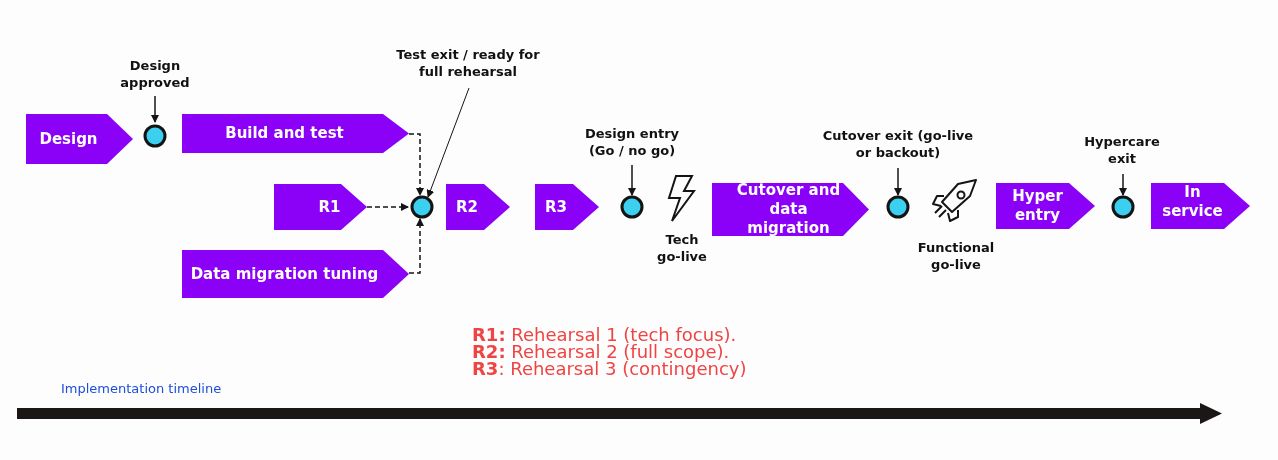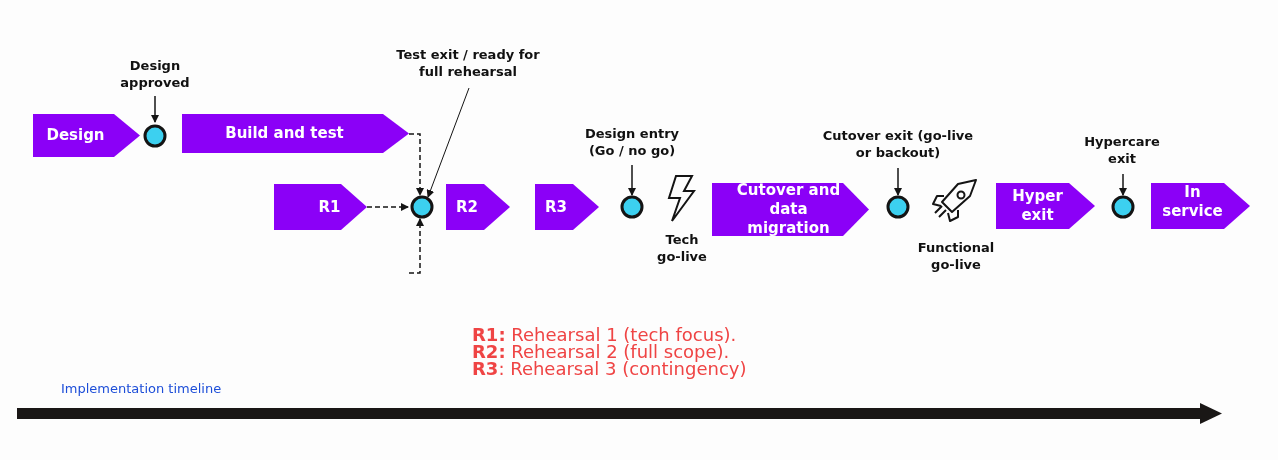--- a/index.html
+++ b/index.html
@@ -73,7 +73,7 @@
     </g>
   </svg>
 
-  <div class="chev" style="left:33px;top:114px;width:107px;height:43px;">Design</div>
+  <div class="chev" style="left:26px;top:114px;width:107px;height:50px;">Design</div>
   <div class="chev" style="left:182px;top:114px;width:227px;height:39px;">Build and test</div>
   <div class="chev" style="left:274px;top:184px;width:93px;height:46px;padding-left:40px;">R1</div>
   <div class="chev" style="left:446px;top:184px;width:64px;height:46px;">R2</div>

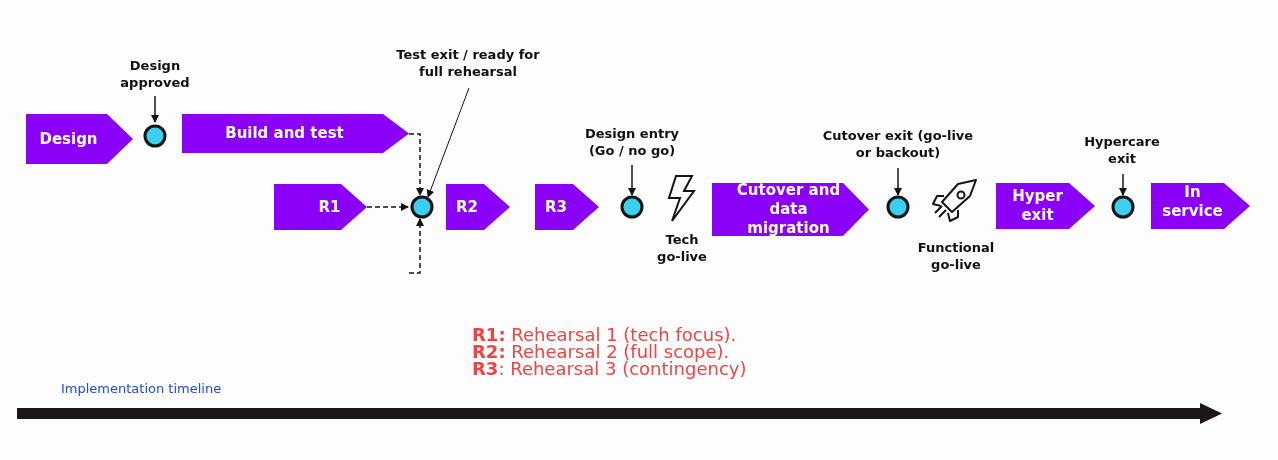--- a/index.html
+++ b/index.html
@@ -79,7 +79,7 @@
   <div class="chev" style="left:446px;top:184px;width:64px;height:46px;">R2</div>
   <div class="chev" style="left:535px;top:184px;width:64px;height:46px;">R3</div>
   <div class="chev" style="left:712px;top:183px;width:157px;height:53px;padding:0 24px 0 20px;">Cutover and data migration</div>
-  <div class="chev" style="left:996px;top:183px;width:99px;height:46px;padding:0 22px 0 6px;">Hyper exit</div>
+  <div class="chev" style="left:996px;top:183px;width:99px;height:46px;padding:0 22px 0 6px;">Hyper entry</div>
   <div class="chev" style="left:1151px;top:183px;width:99px;height:46px;padding:0 22px 8px 6px;">In service</div>
 
   <div class="circle" style="left:155px;top:136px;"></div>

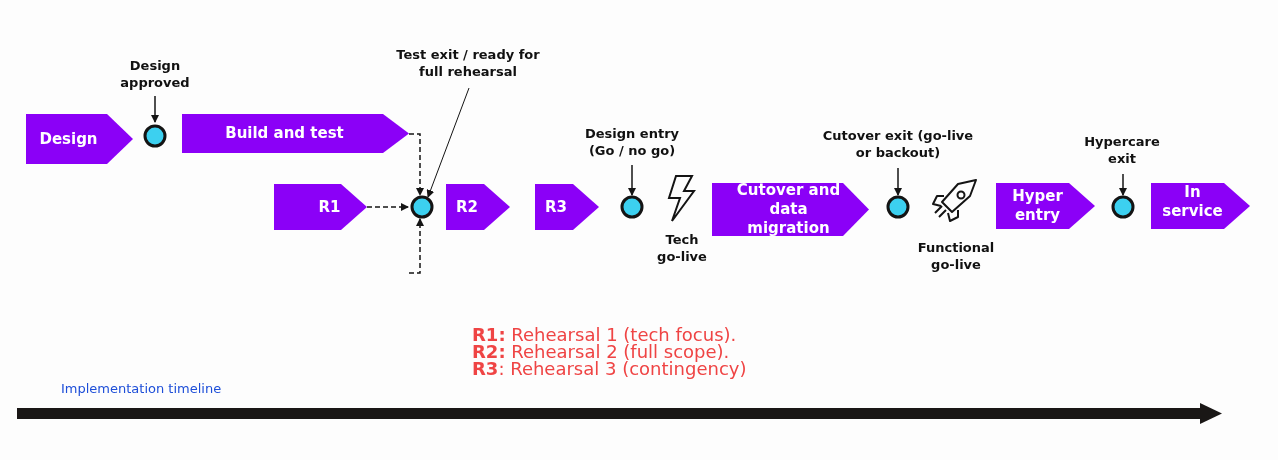--- a/index.html
+++ b/index.html
@@ -76,6 +76,7 @@
   <div class="chev" style="left:26px;top:114px;width:107px;height:50px;">Design</div>
   <div class="chev" style="left:182px;top:114px;width:227px;height:39px;">Build and test</div>
   <div class="chev" style="left:274px;top:184px;width:93px;height:46px;padding-left:40px;">R1</div>
+  <div class="chev" style="left:182px;top:250px;width:227px;height:48px;">Data migration tuning</div>
   <div class="chev" style="left:446px;top:184px;width:64px;height:46px;">R2</div>
   <div class="chev" style="left:535px;top:184px;width:64px;height:46px;">R3</div>
   <div class="chev" style="left:712px;top:183px;width:157px;height:53px;padding:0 24px 0 20px;">Cutover and data migration</div>

